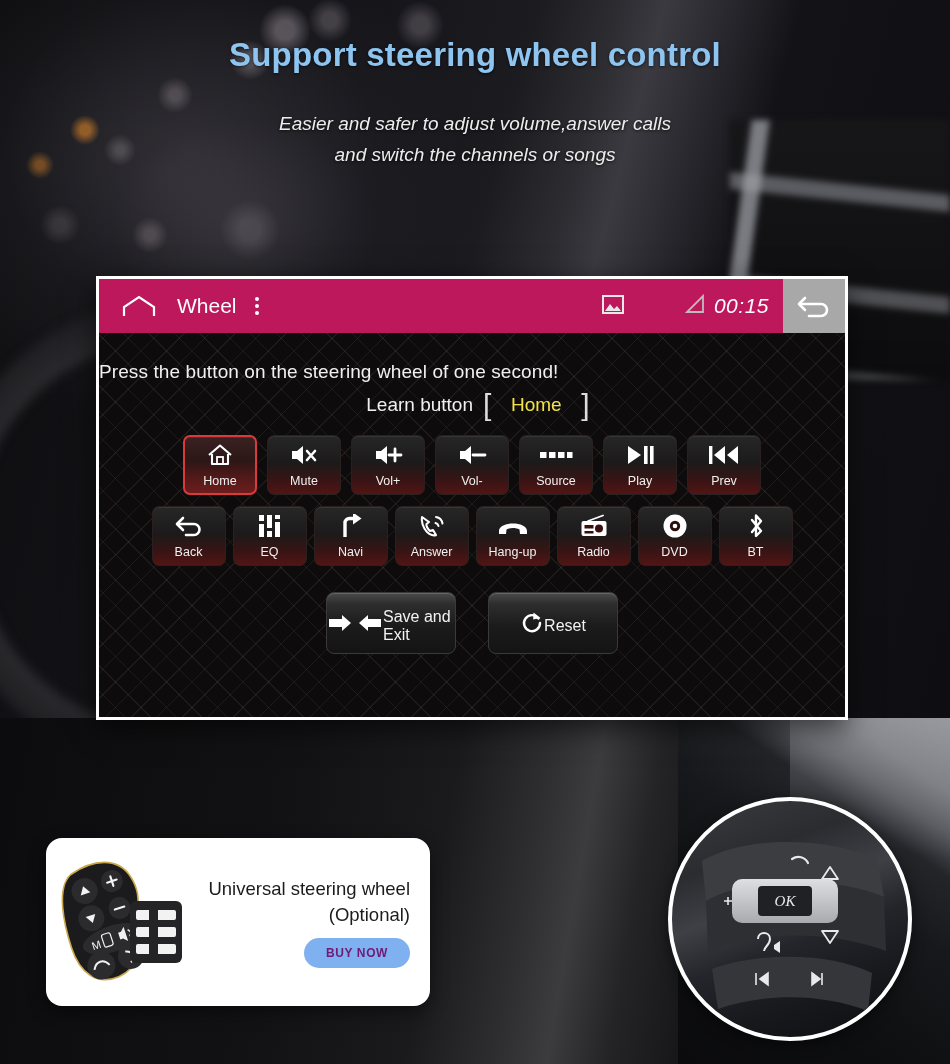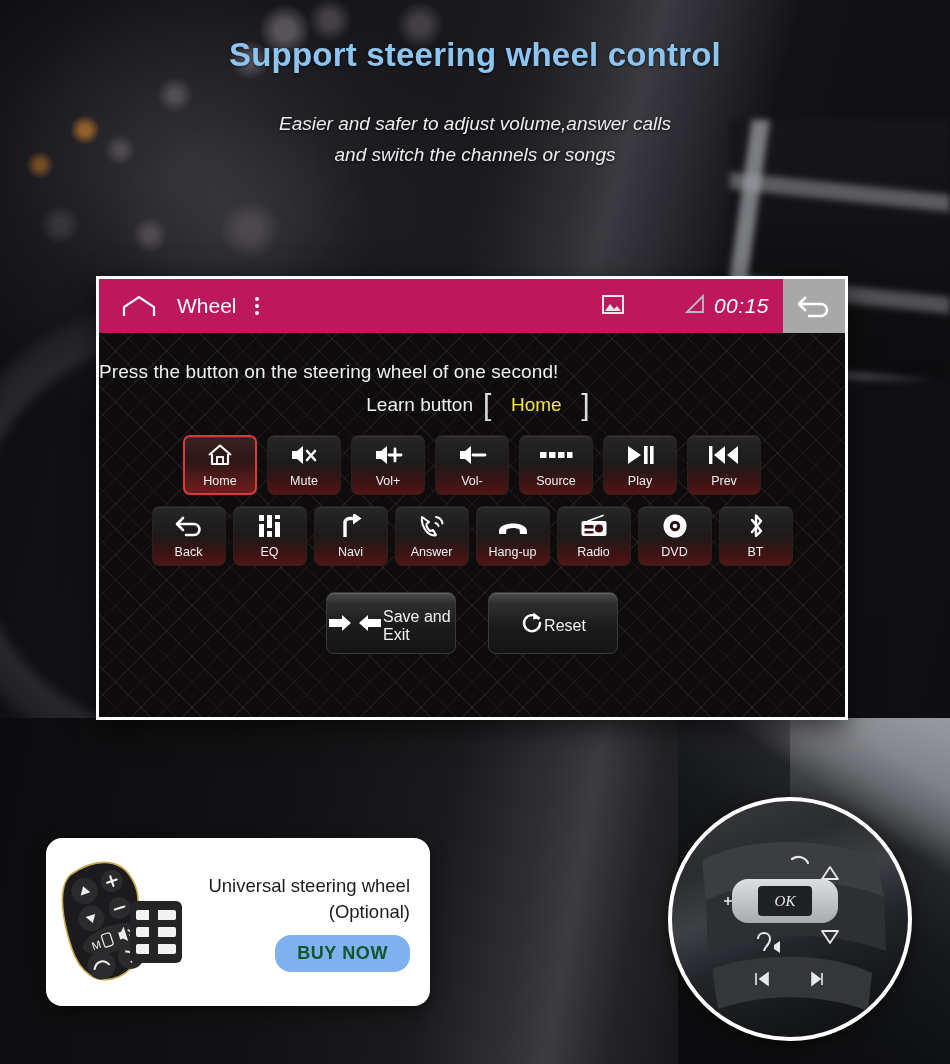--- a/index.html
+++ b/index.html
@@ -189,7 +189,7 @@
   }
   .circ-ok {
     position:absolute; left:60px; top:78px; width:106px; height:44px;
-    border-radius:16px; background:linear-gradient(180deg,#dedfe2,#a8aaae);
+    border-radius:10px; background:linear-gradient(180deg,#dedfe2,#a8aaae);
   }
   .circ-ok-in {
     position:absolute; left:26px; top:7px; width:54px; height:30px;

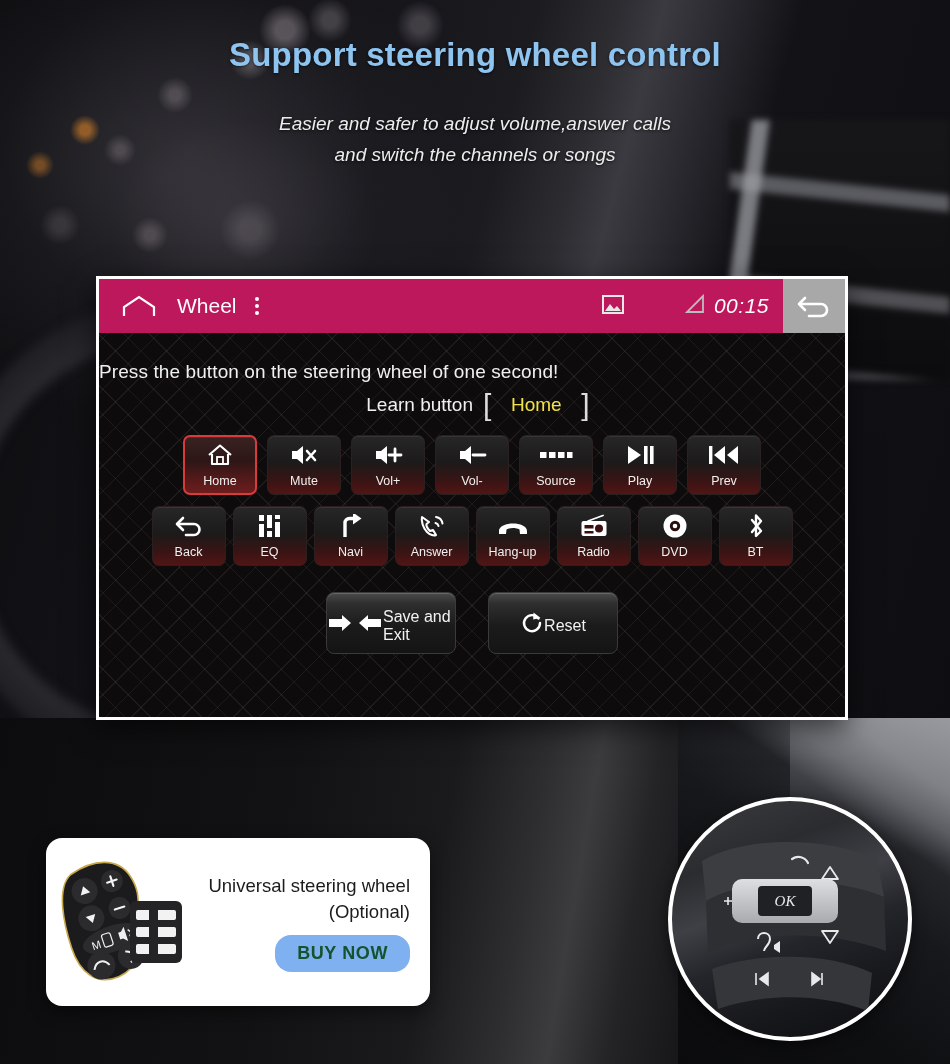--- a/index.html
+++ b/index.html
@@ -173,7 +173,7 @@
   .card-title { font-size:18.5px; color:#1c1c1c; line-height:26px; }
   .buy {
     display:inline-block; margin-top:10px;
-    background:#7fb0f0; color:#14532d; font-size:18px; font-weight:bold;
+    background:#7fb0f0; color:#701a75; font-size:12px; font-weight:bold;
     padding:8px 22px; border-radius:16px; letter-spacing:0.6px;
   }
 

